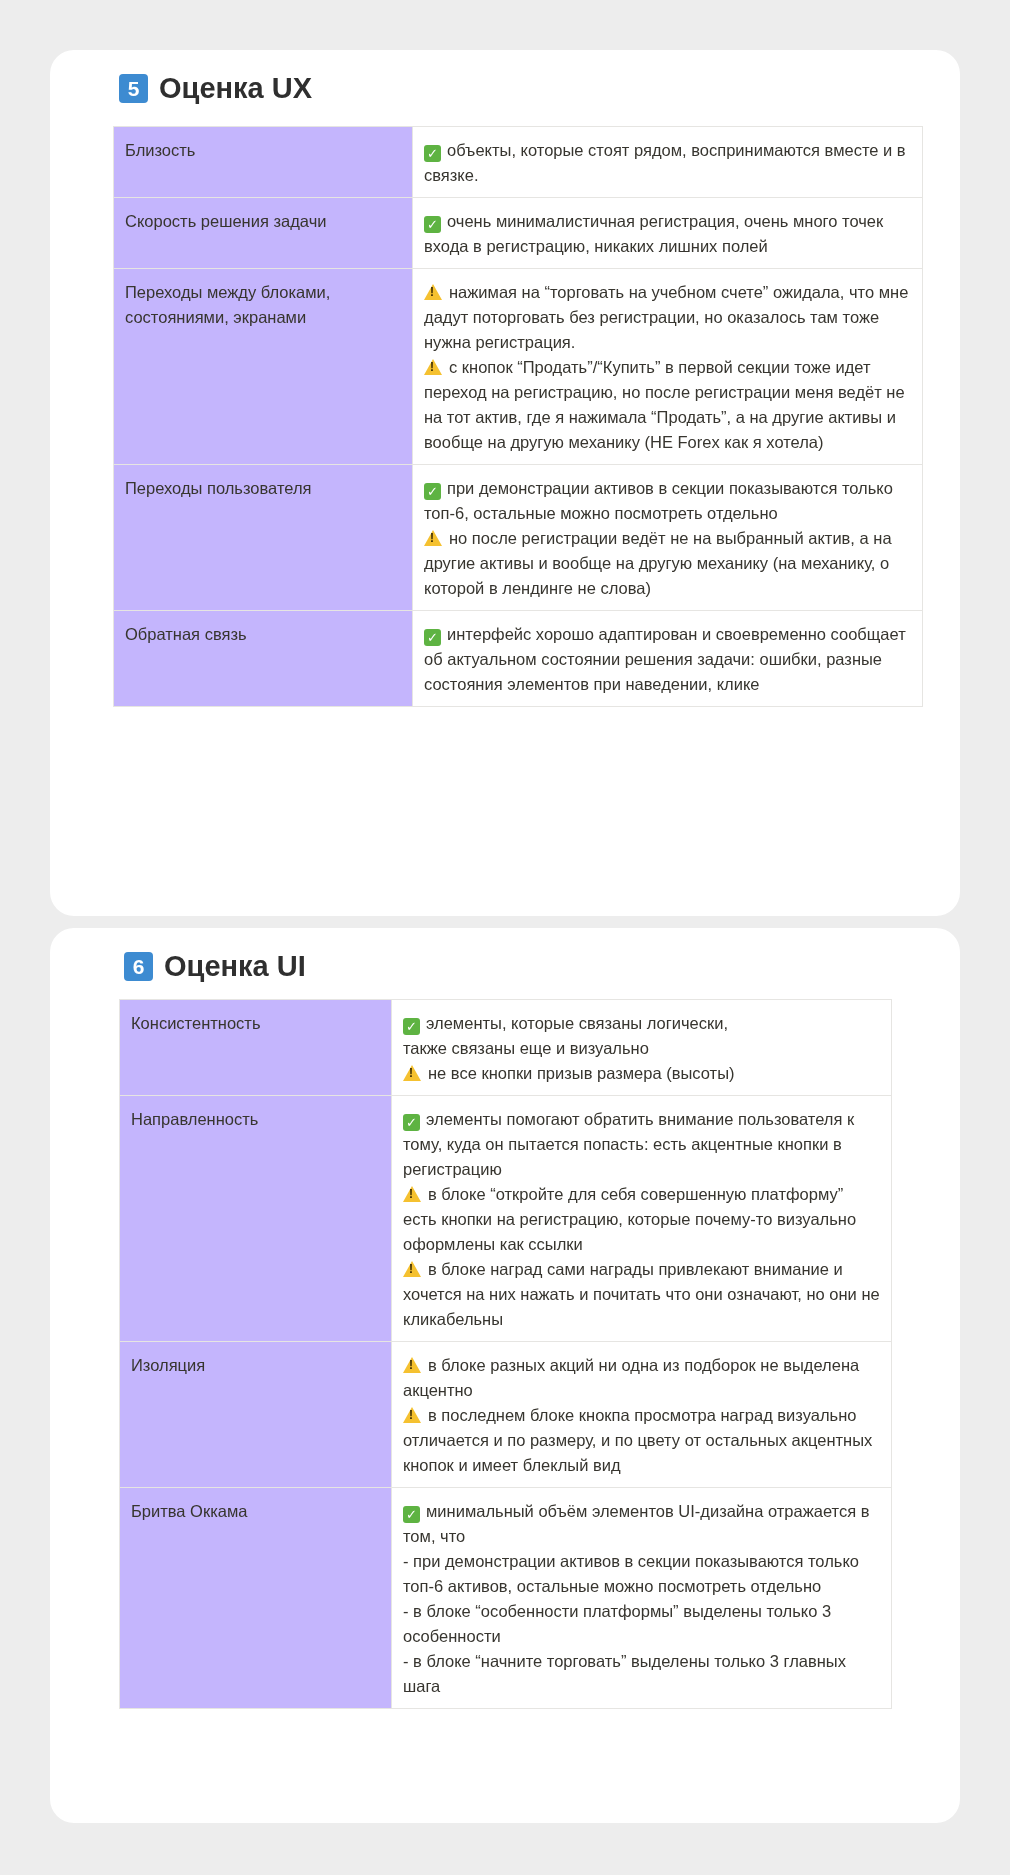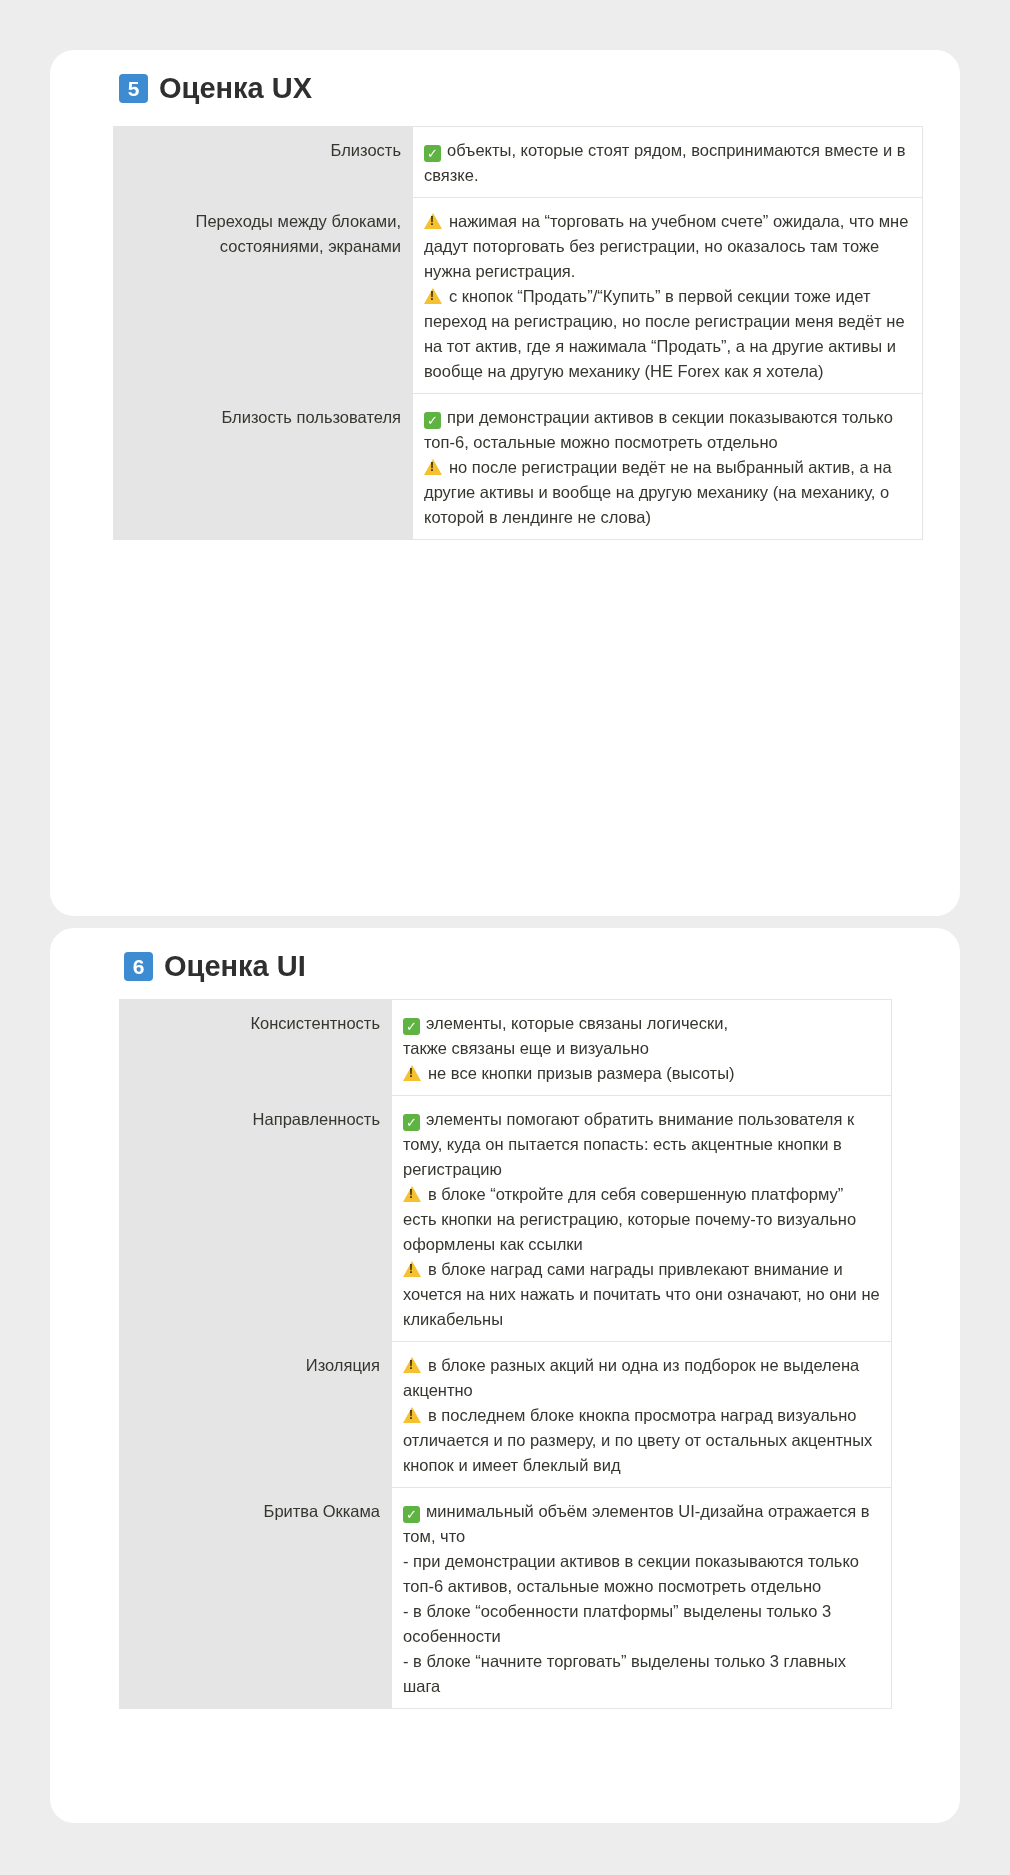--- a/index.html
+++ b/index.html
@@ -48,8 +48,7 @@
     padding: 11px 11px 9px 11px;
   }
   td.crit {
-    background: #e5e5e5;
-    text-align: right;
+    background: #c4b5fd;
   }
   #card-ux td.crit { width: 276px; }
   #card-ui td.crit { width: 249px; }

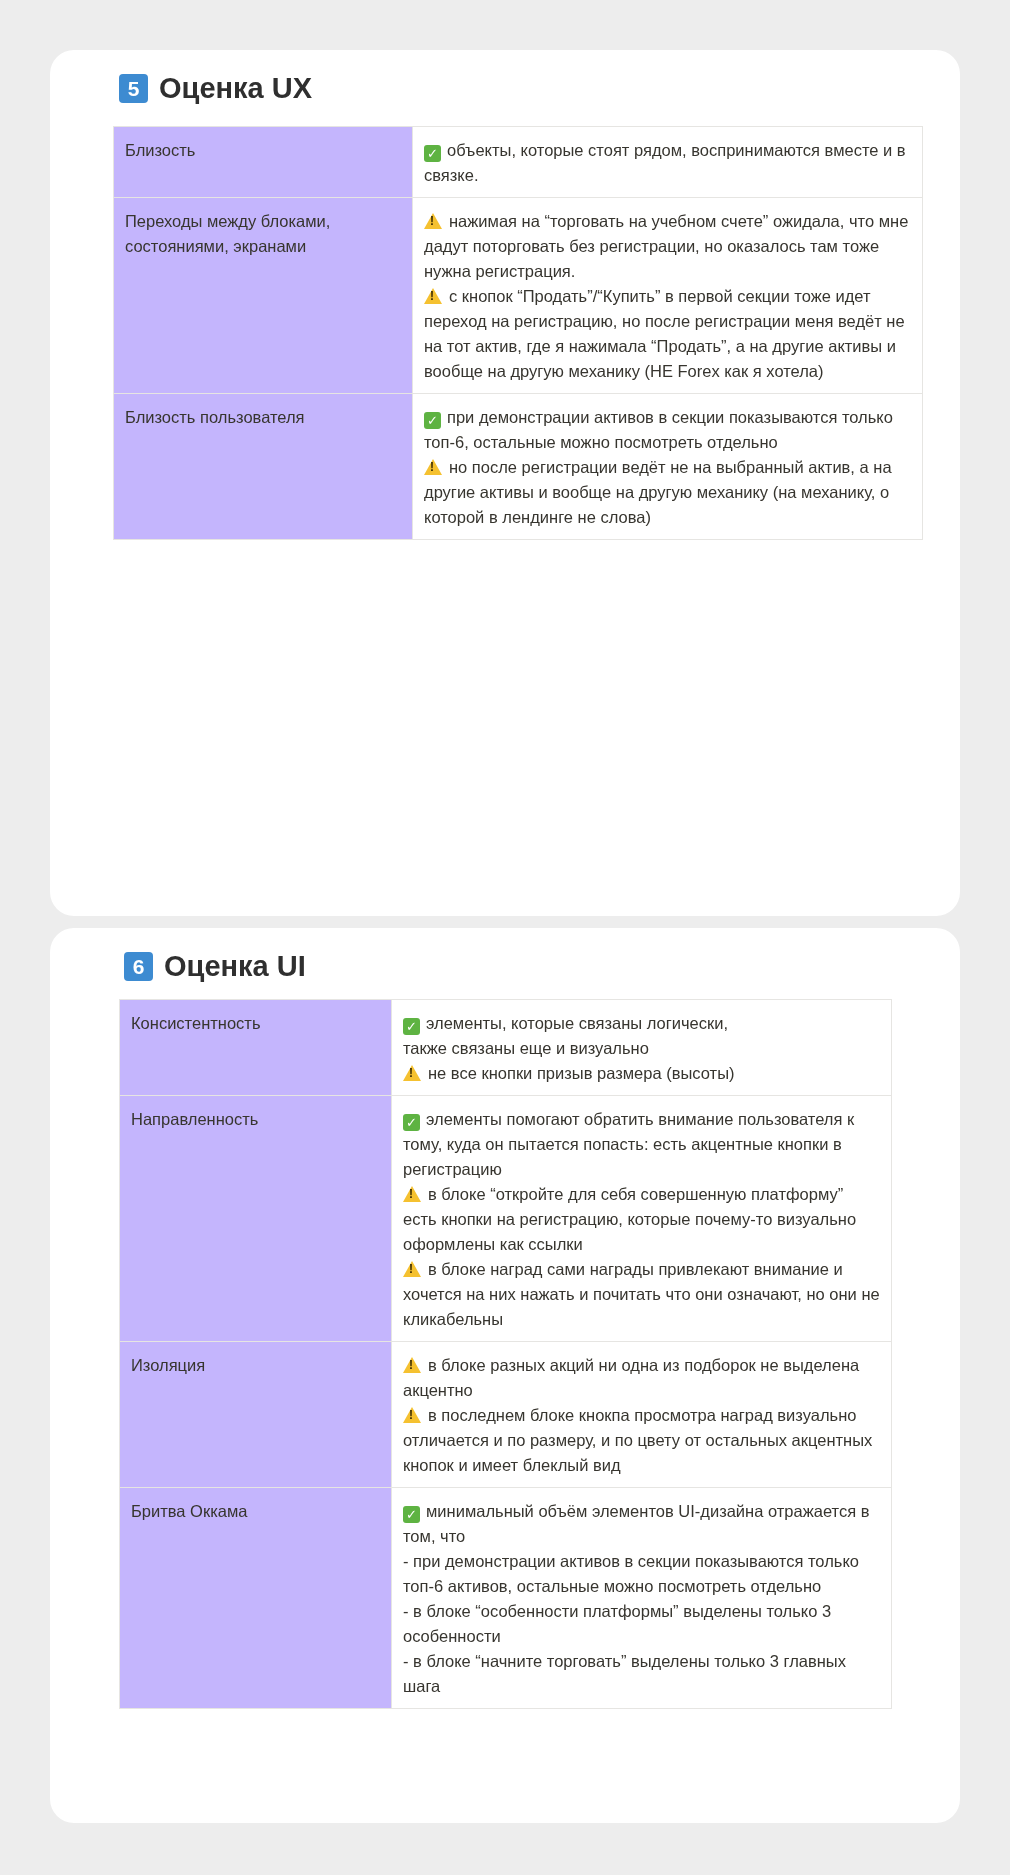--- a/index.html
+++ b/index.html
@@ -94,6 +94,12 @@
           </td>
         </tr>
         <tr>
+          <td class="crit">Скорость решения задачи</td>
+          <td class="desc">
+            <span class="line"><span class="ic ic-check">✓</span><span>очень минималистичная регистрация, очень много точек входа в регистрацию, никаких лишних полей</span></span>
+          </td>
+        </tr>
+        <tr>
           <td class="crit">Переходы между блоками, состояниями, экранами</td>
           <td class="desc">
             <span class="line"><span class="ic ic-warn"></span><span>нажимая на “торговать на учебном счете” ожидала, что мне дадут поторговать без регистрации, но оказалось там тоже нужна регистрация.</span></span>

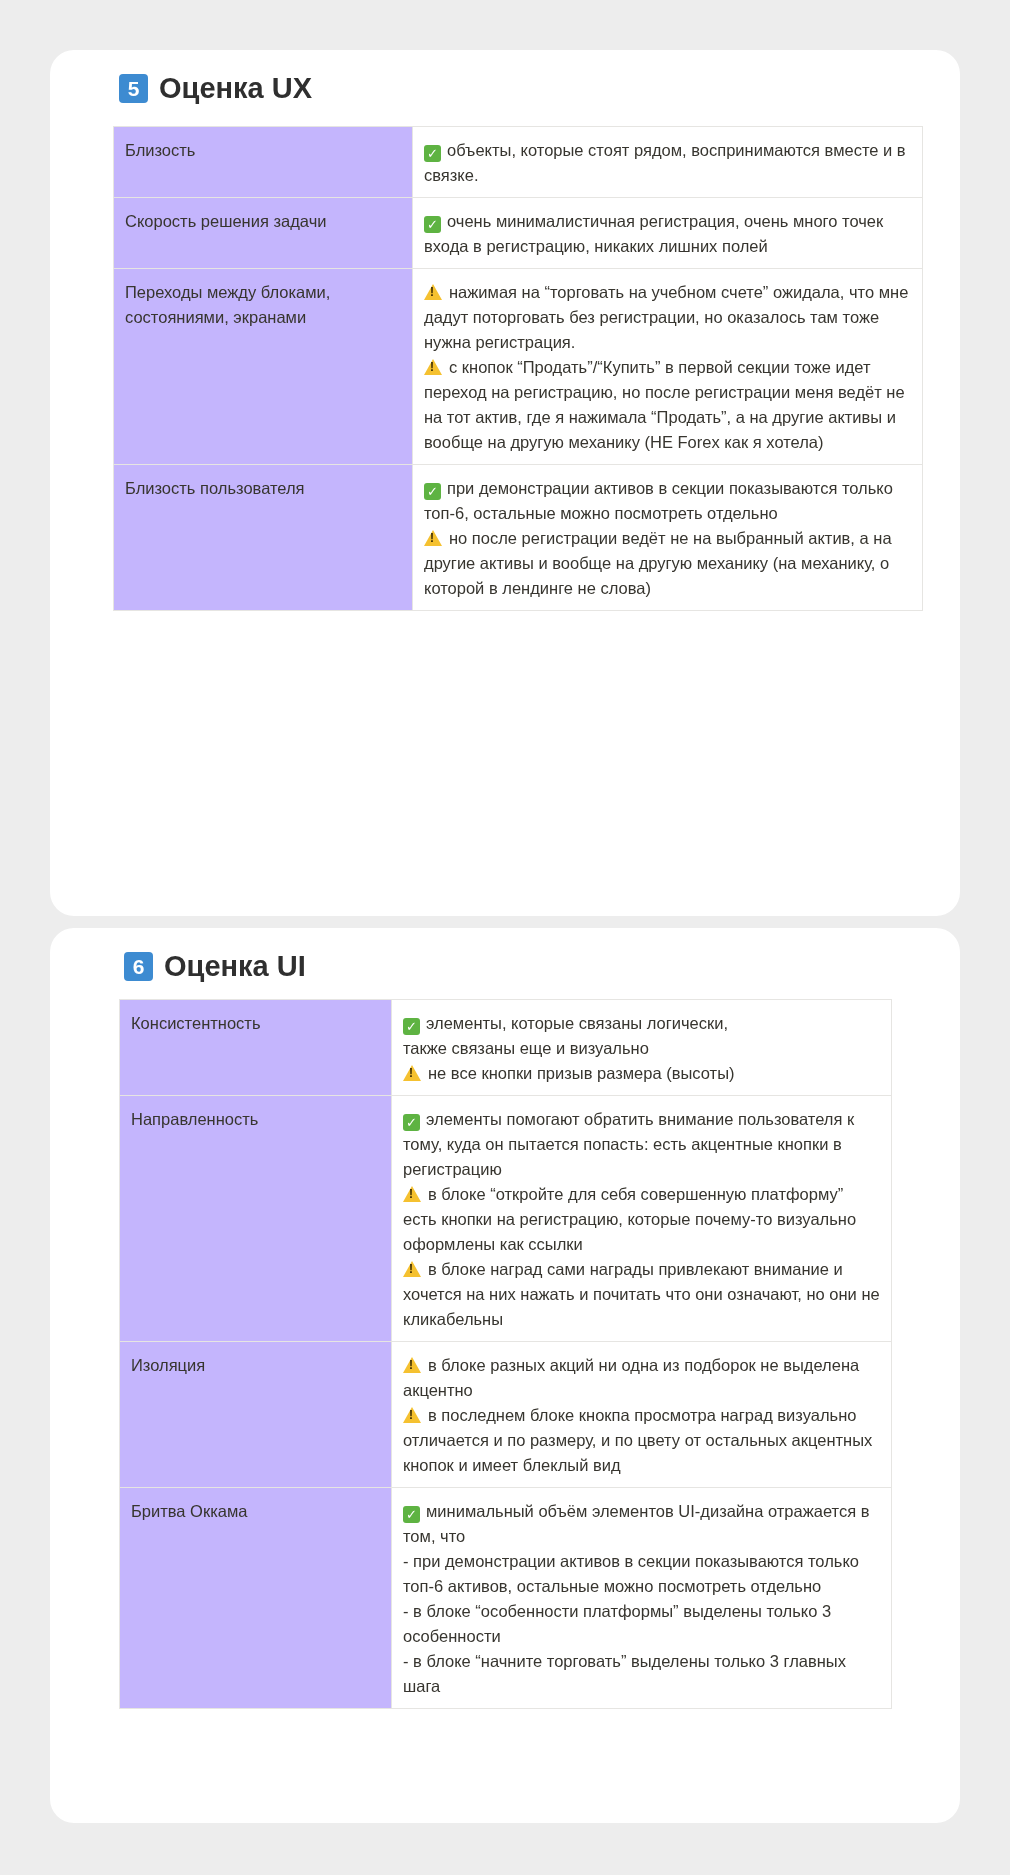--- a/index.html
+++ b/index.html
@@ -107,7 +107,7 @@
           </td>
         </tr>
         <tr>
-          <td class="crit">Близость пользователя</td>
+          <td class="crit">Переходы пользователя</td>
           <td class="desc">
             <span class="line"><span class="ic ic-check">✓</span><span>при демонстрации активов в секции показываются только топ-6, остальные можно посмотреть отдельно</span></span>
             <span class="line"><span class="ic ic-warn"></span><span>но после регистрации ведёт не на выбранный актив, а на другие активы и вообще на другую механику (на механику, о которой в лендинге не слова)</span></span>

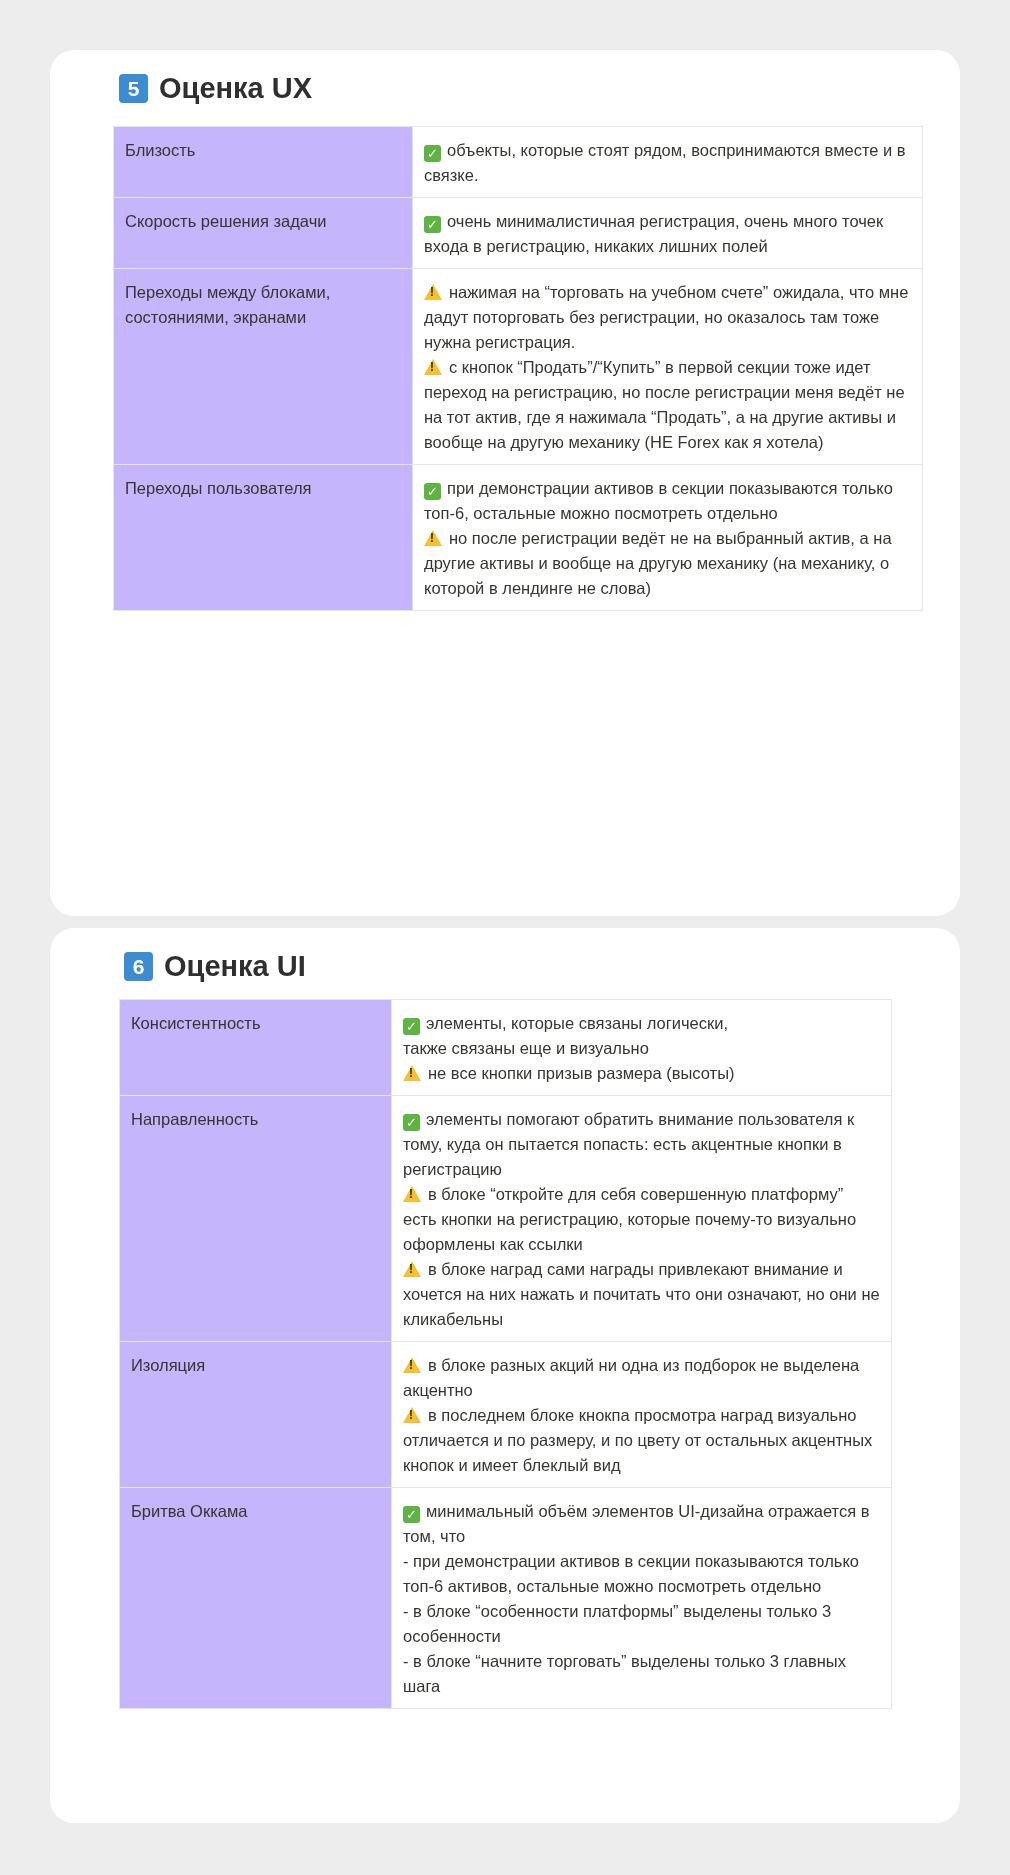--- a/index.html
+++ b/index.html
@@ -113,6 +113,12 @@
             <span class="line"><span class="ic ic-warn"></span><span>но после регистрации ведёт не на выбранный актив, а на другие активы и вообще на другую механику (на механику, о которой в лендинге не слова)</span></span>
           </td>
         </tr>
+        <tr>
+          <td class="crit">Обратная связь</td>
+          <td class="desc">
+            <span class="line"><span class="ic ic-check">✓</span><span>интерфейс хорошо адаптирован и своевременно сообщает об актуальном состоянии решения задачи: ошибки, разные состояния элементов при наведении, клике</span></span>
+          </td>
+        </tr>
       </tbody>
     </table>
 </div>

